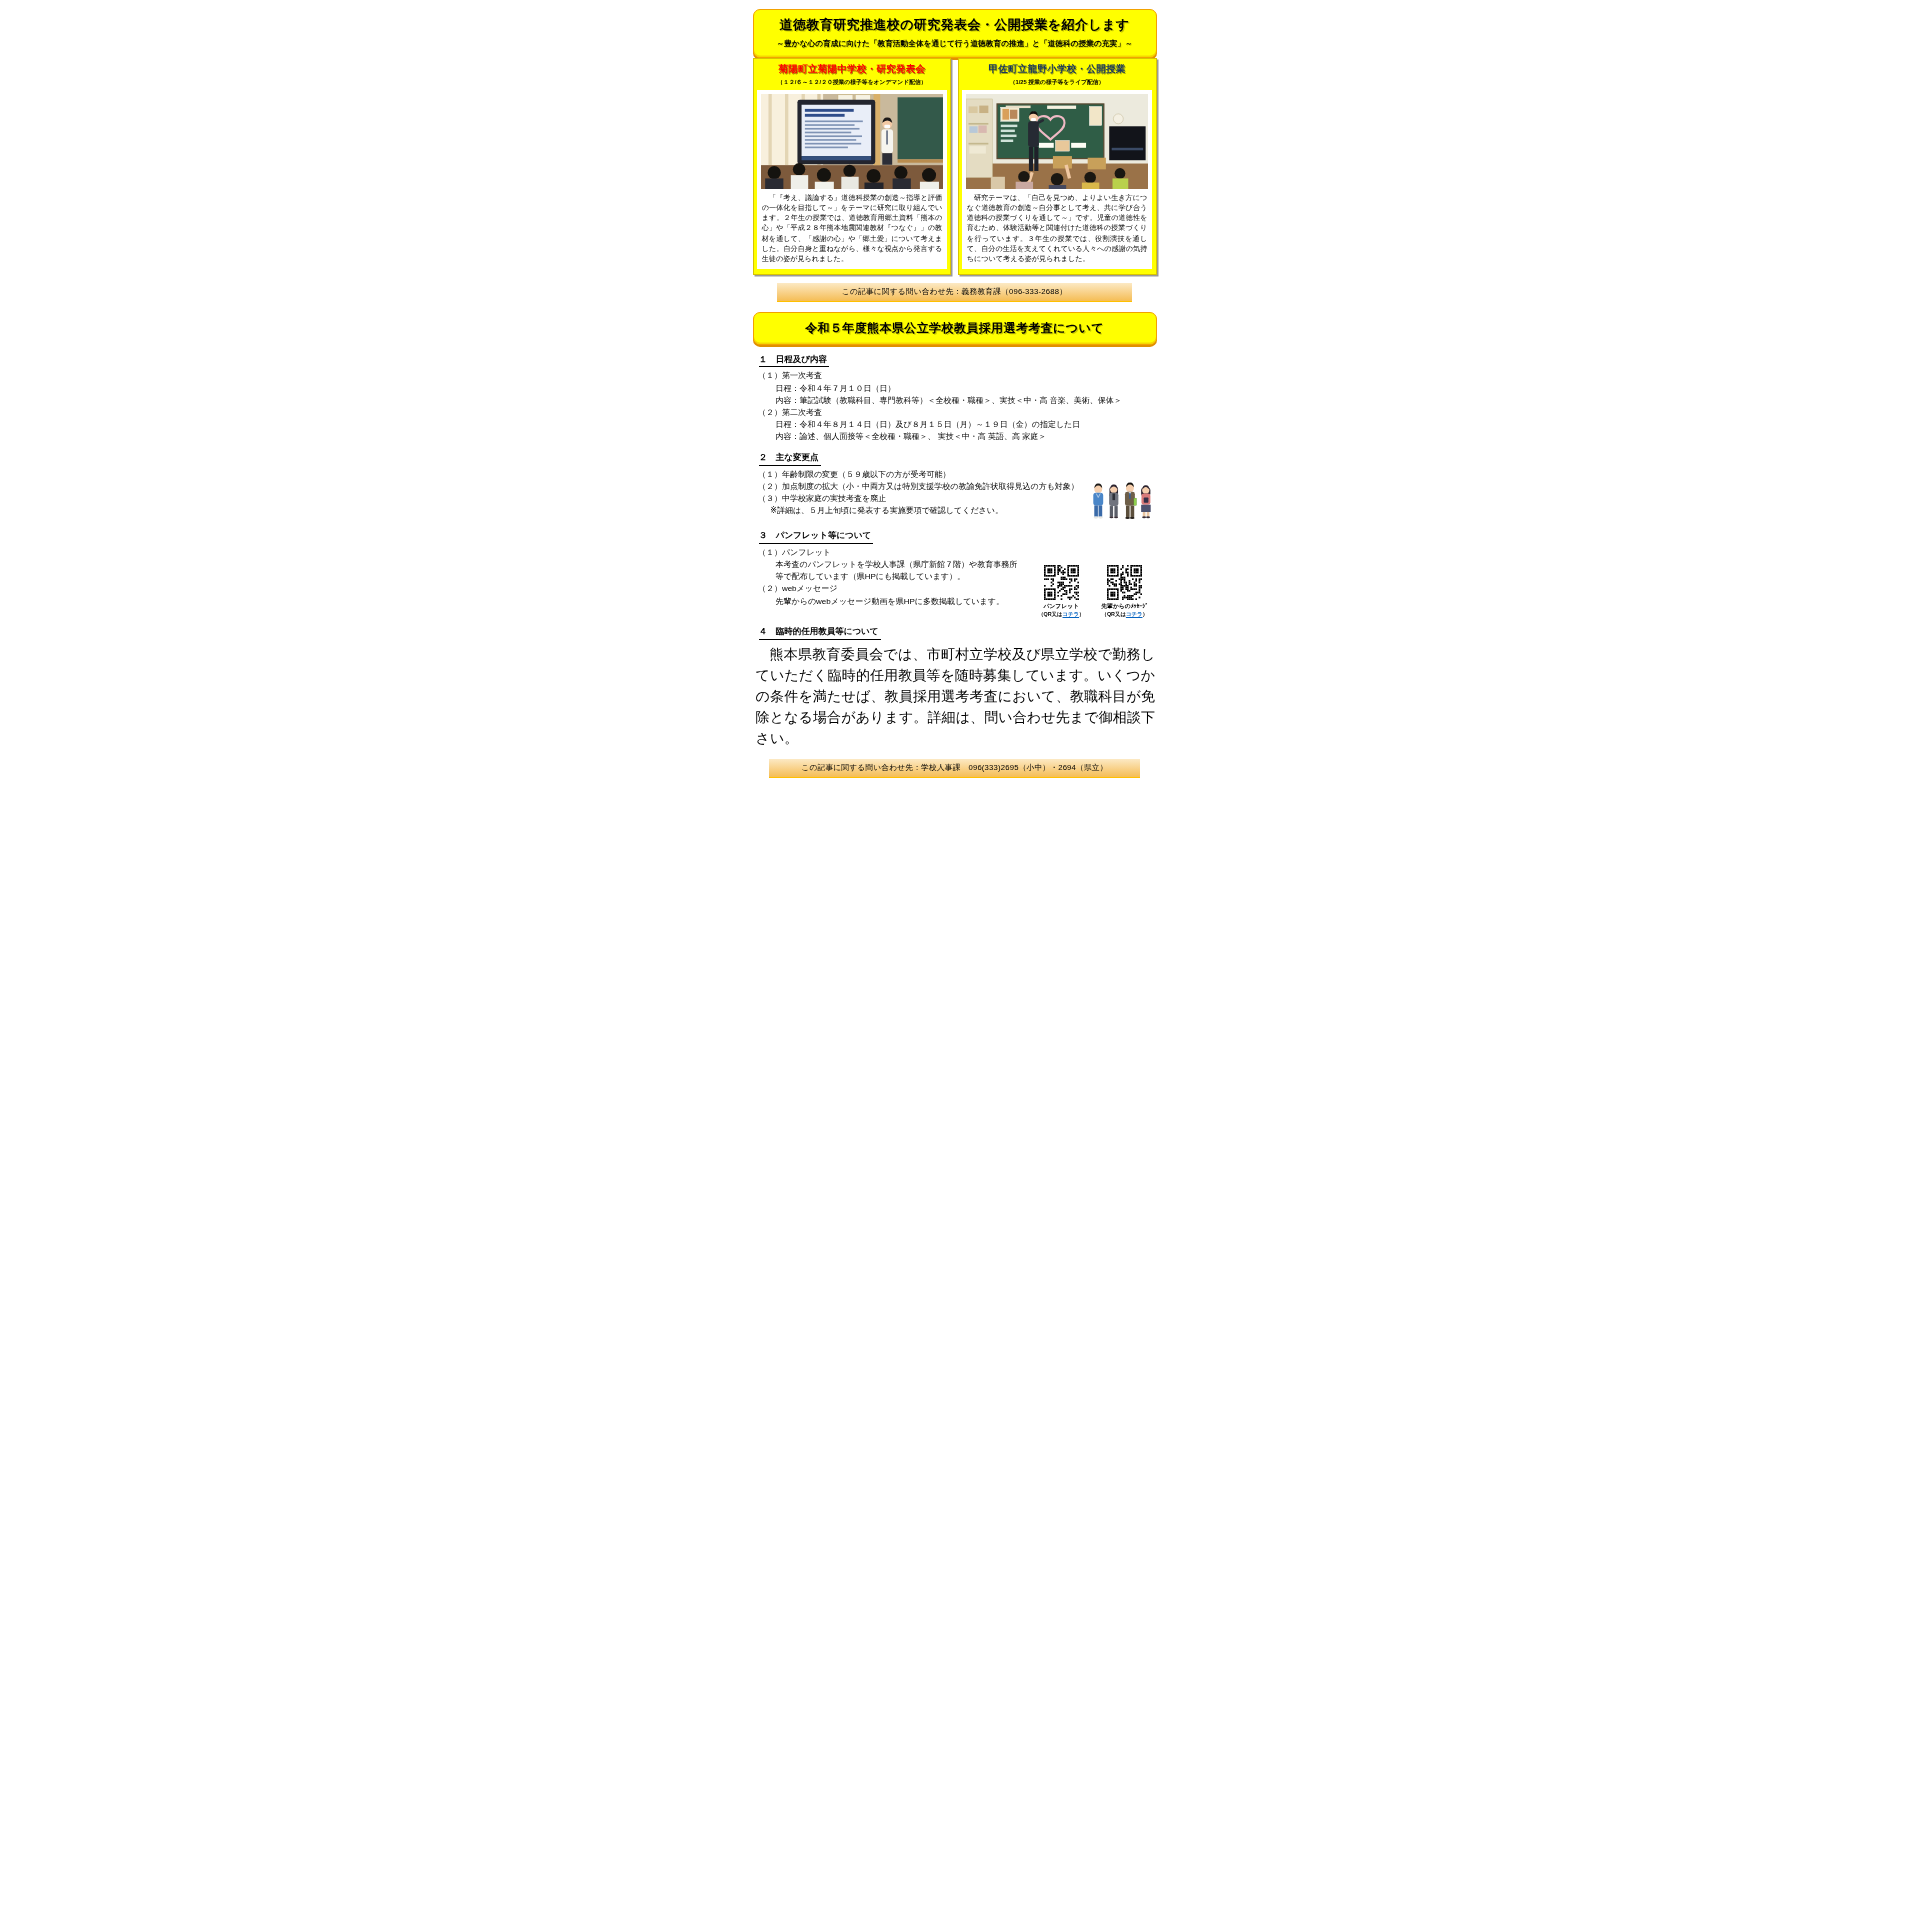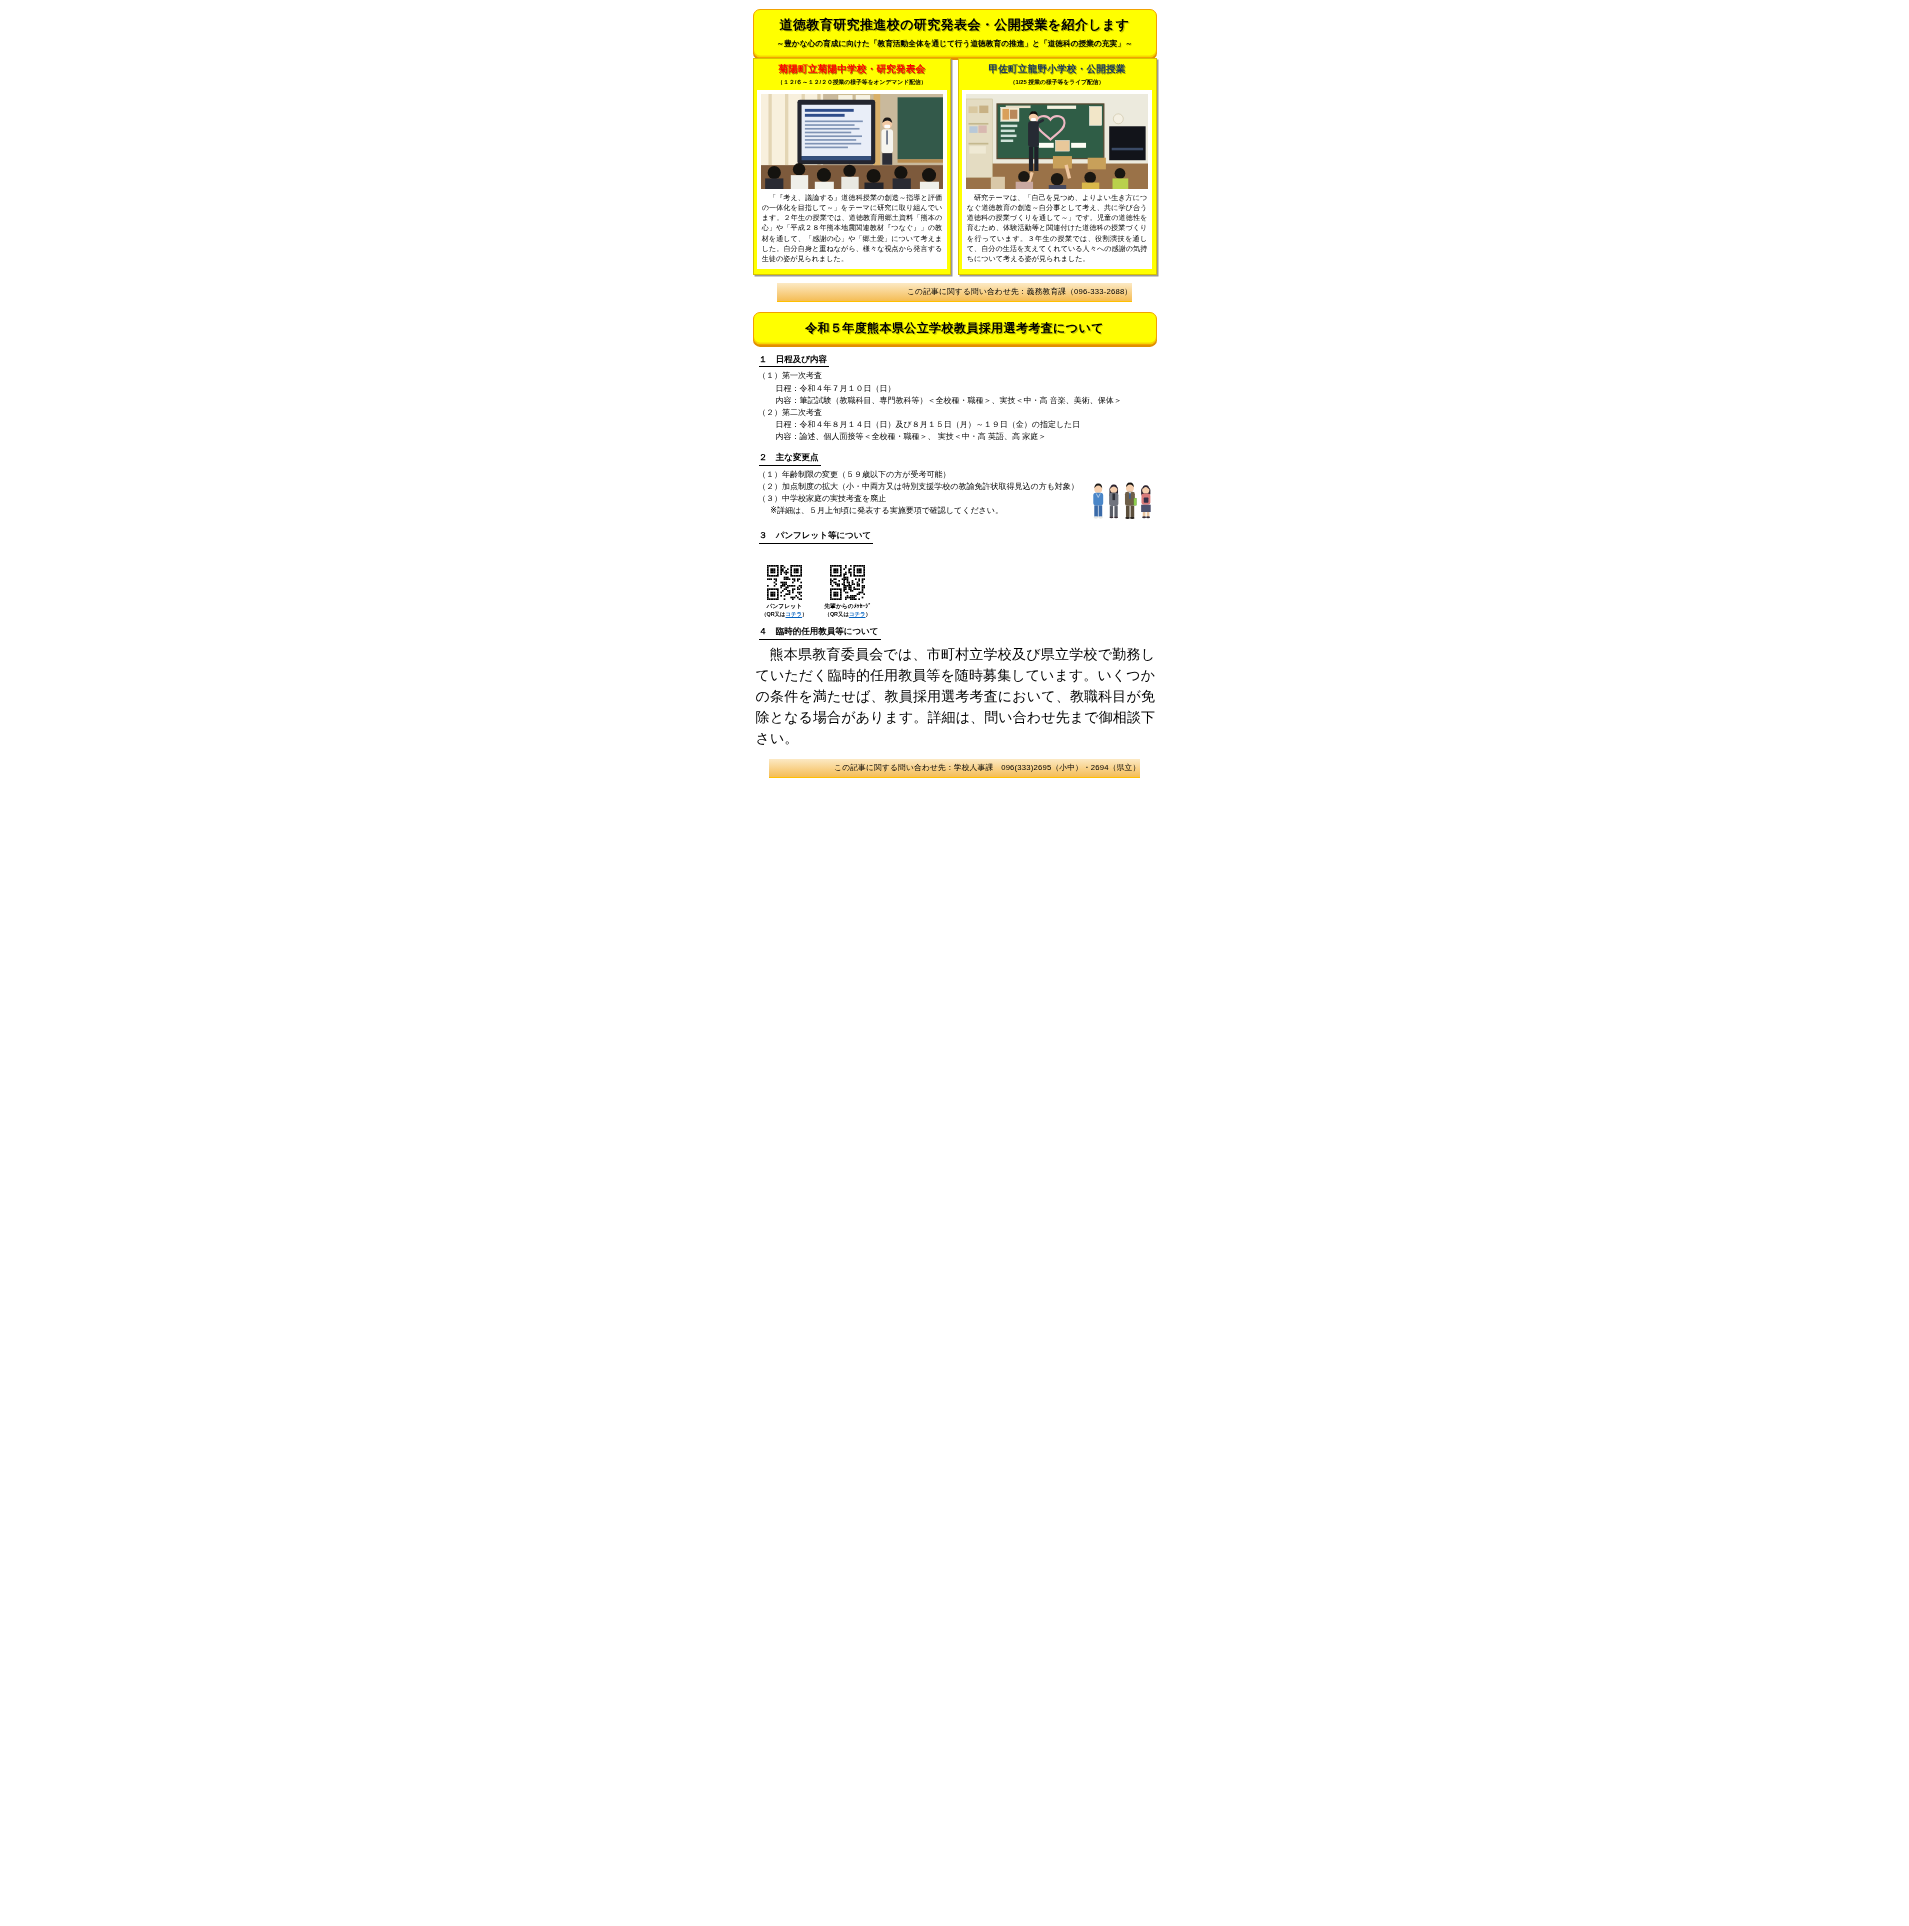--- a/index.html
+++ b/index.html
@@ -34,7 +34,7 @@
 
   
   .bar{width:88%;margin:8.5px auto;background:linear-gradient(#FCE9C4,#F5BD55);
-       border-bottom:1.9px solid #FFC000;text-align:right;font-size:7.7px;
+       border-bottom:1.9px solid #FFC000;text-align:center;font-size:7.7px;
        padding:3.9px 0;letter-spacing:0.2px;}
   .bar.last{width:92%;margin:10px auto 1.5px;}
 

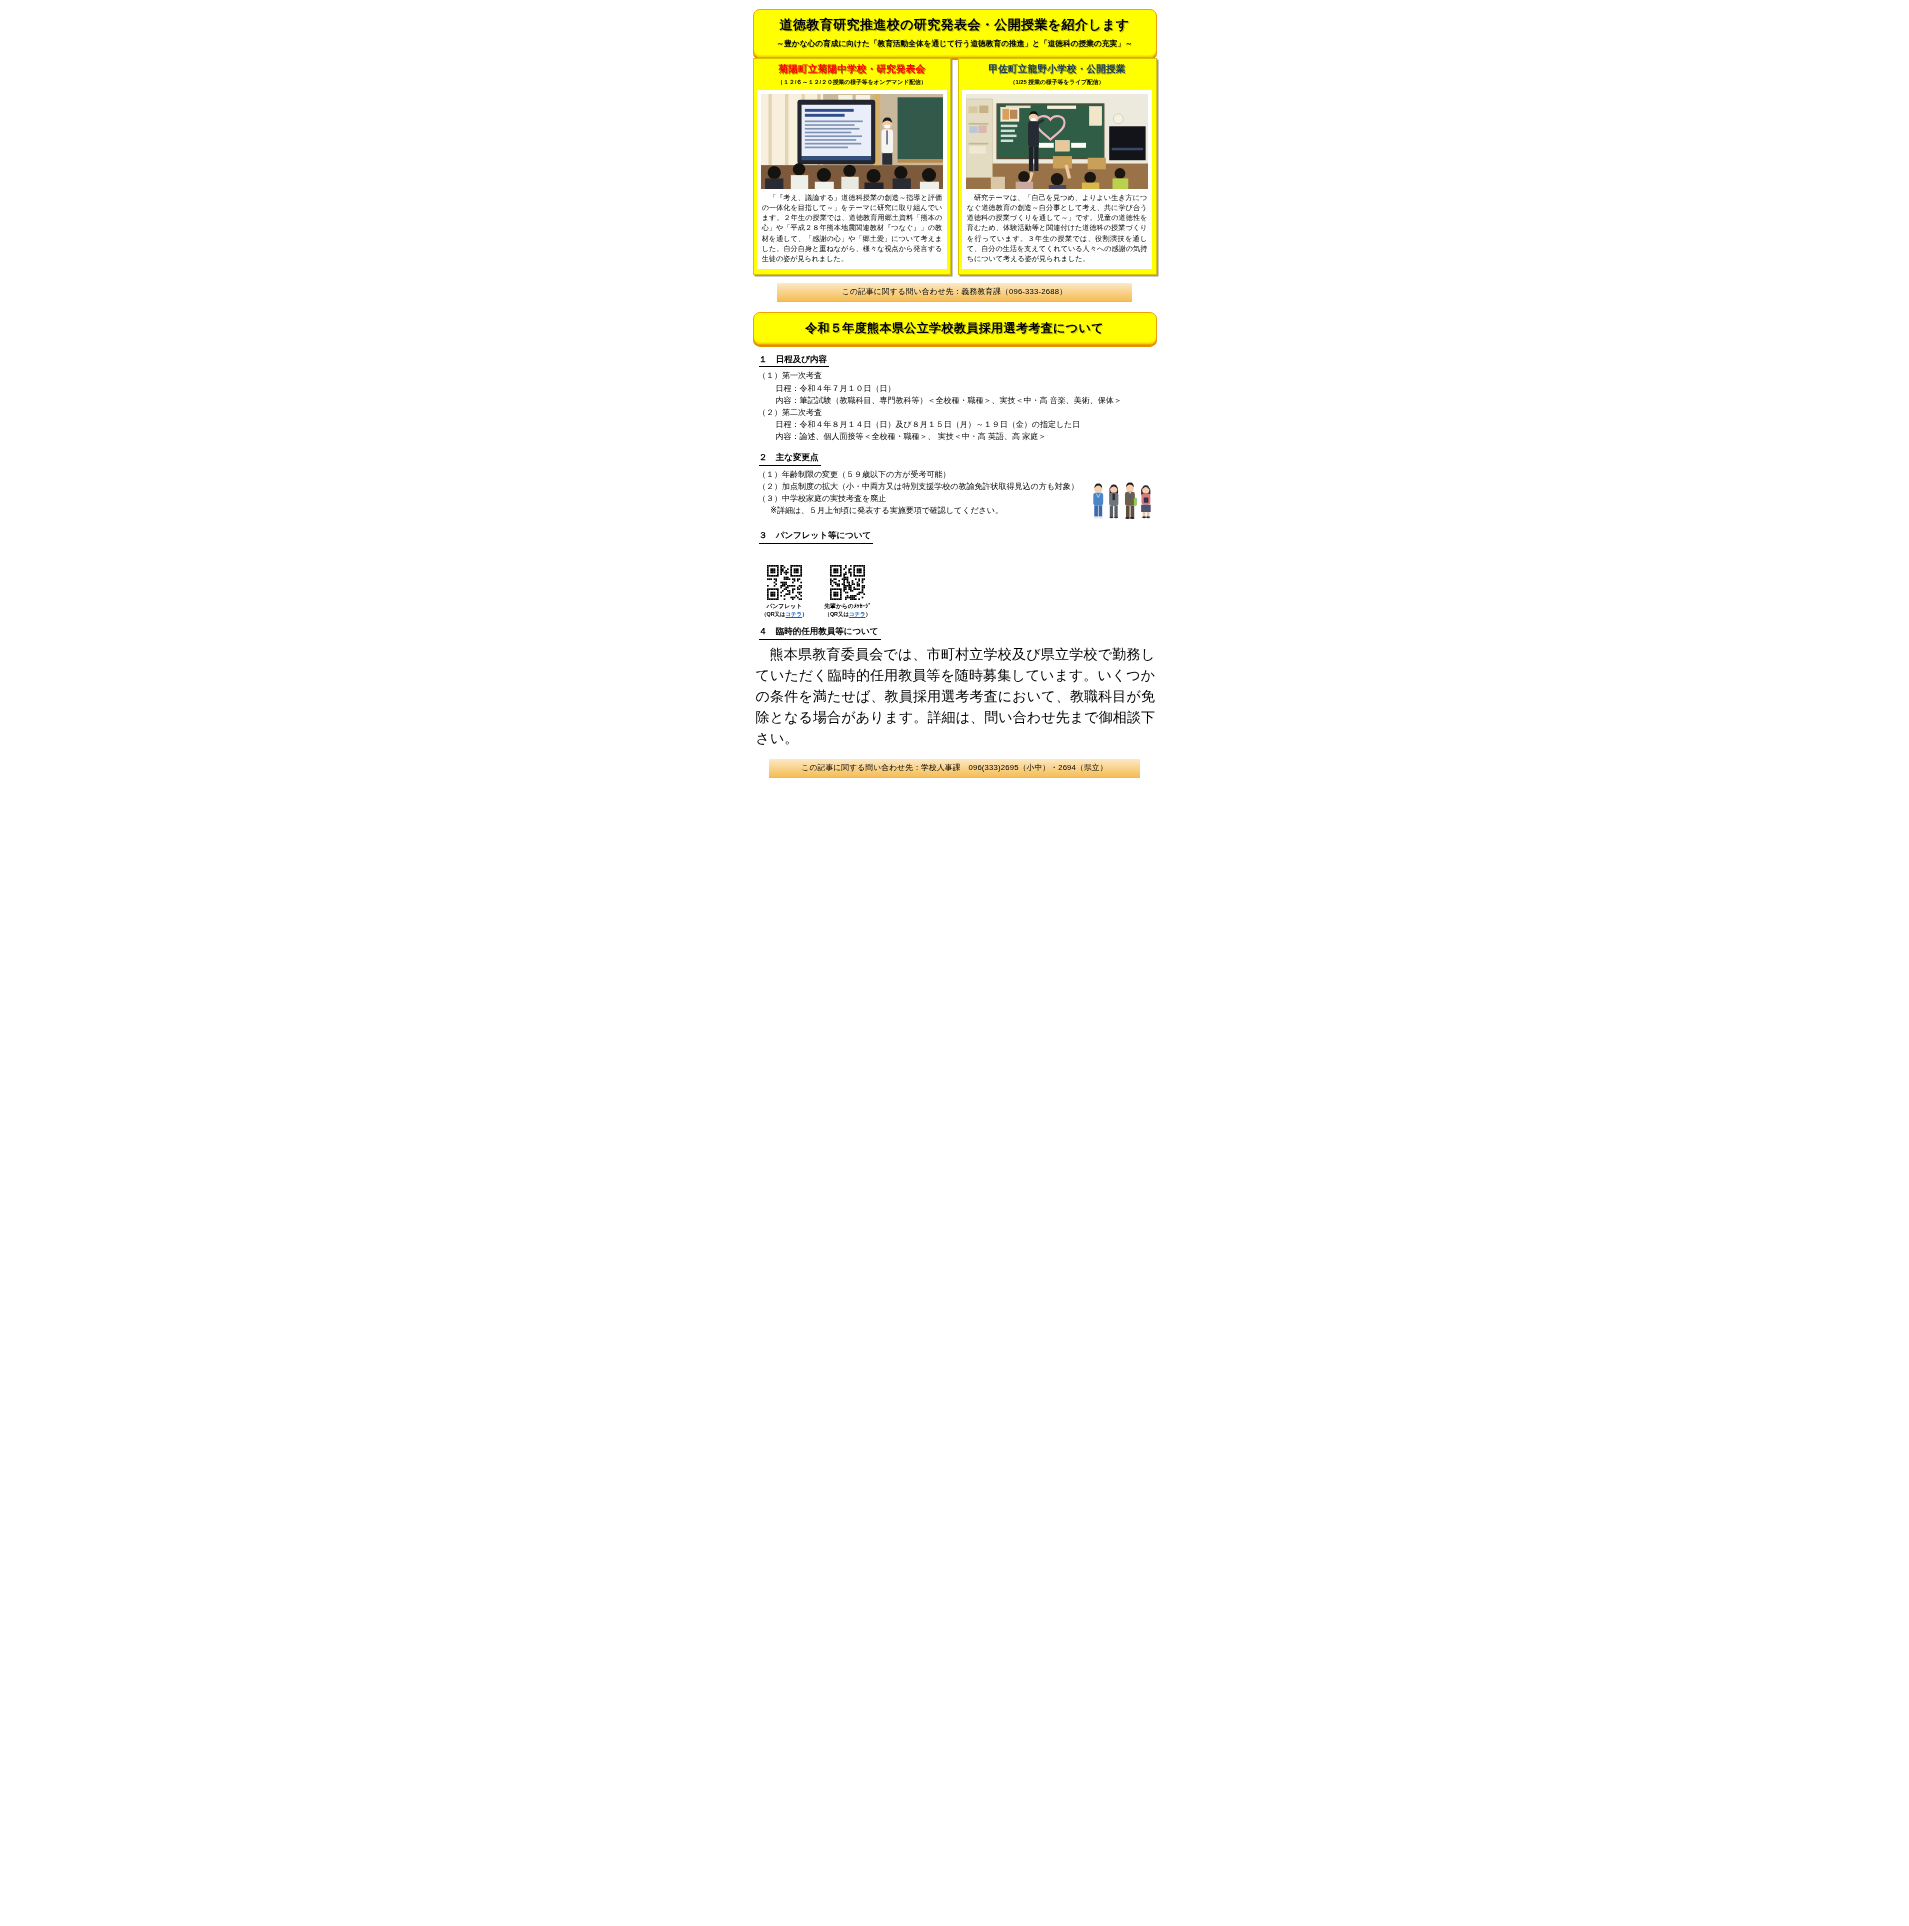--- a/index.html
+++ b/index.html
@@ -268,6 +268,12 @@
   <div class="sec">
     <div class="sec-head">３　パンフレット等について</div>
     <div class="sec-row">
+      <div class="sec-col">
+        <div class="ln ind1">（１）パンフレット</div>
+        <div class="ln ind2 sec3-body">本考査のパンフレットを学校人事課（県庁新館７階）や教育事務所等で配布しています（県HPにも掲載しています）。</div>
+        <div class="ln ind1">（２）webメッセージ</div>
+        <div class="ln ind2 sec3-body">先輩からのwebメッセージ動画を県HPに多数掲載しています。</div>
+      </div>
       <div class="qr-wrap">
         <div class="qr-block">
           <span class="qr" id="qr1">

